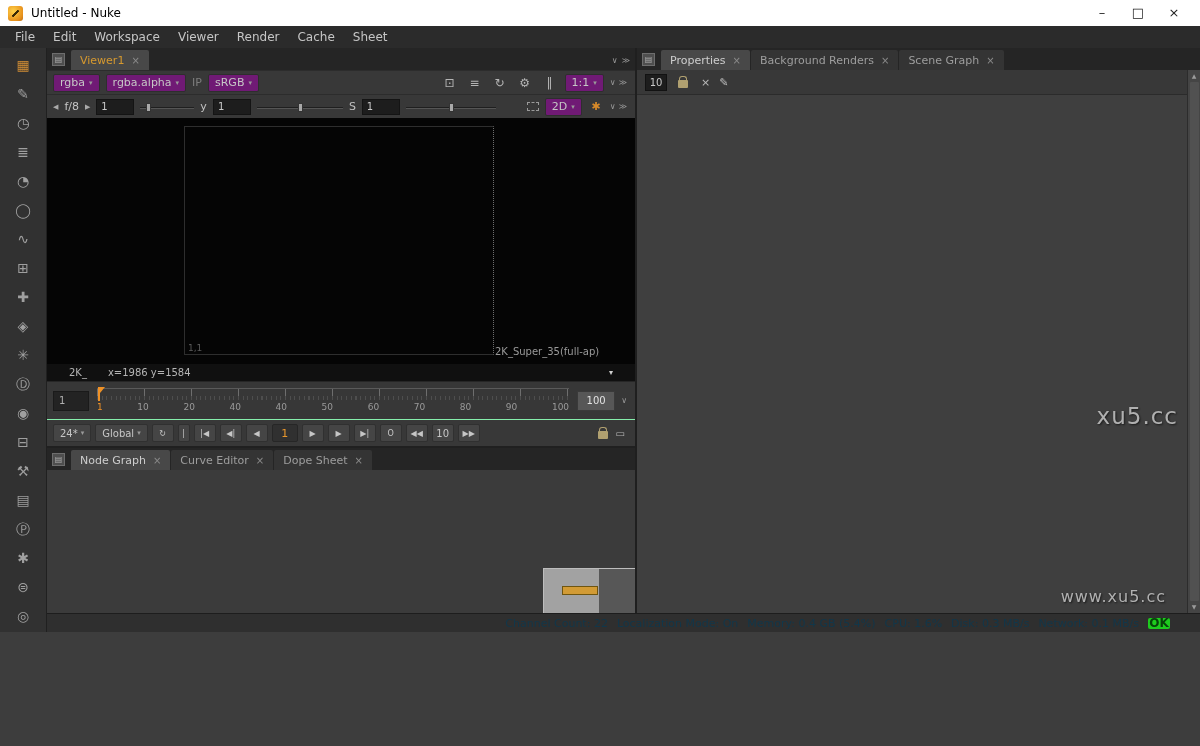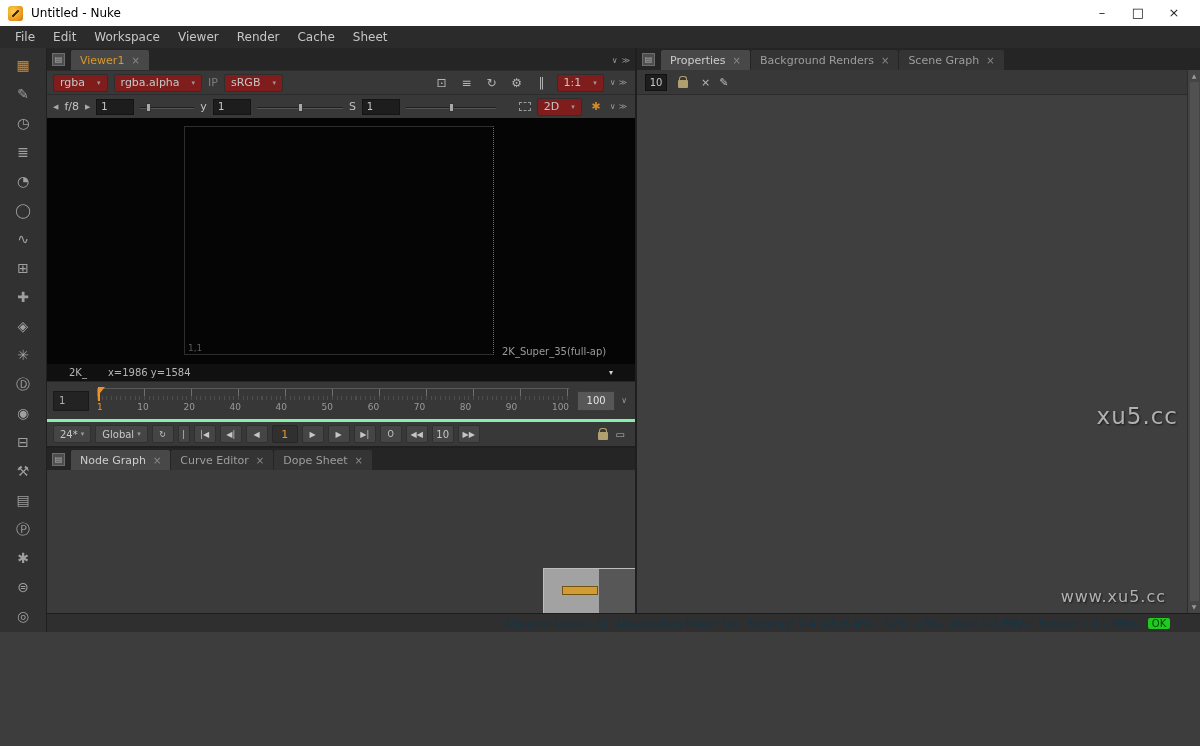--- a/index.html
+++ b/index.html
@@ -45,7 +45,7 @@
   .viewer-pane{flex:0 0 398px;display:flex;flex-direction:column;background:#363636;min-height:0}
   .vrow{flex:0 0 24px;background:#383838;border-top:1px solid #2c2c2c;display:flex;
     align-items:center;padding:0 6px;gap:6px;font-size:11px;color:#c2c2c2}
-  .vbtn{display:inline-flex;align-items:center;gap:12px;background:#7f1d1d;border:1px solid #2e2e2e;
+  .vbtn{display:inline-flex;align-items:center;gap:4px;background:#701a75;border:1px solid #2e2e2e;
     border-radius:2px;padding:1px 6px;font-size:11px;color:#c6c6c6;height:18px}
   .caret{font-size:7px;color:#9a9a9a}
   .dim{color:#7d7d7d}

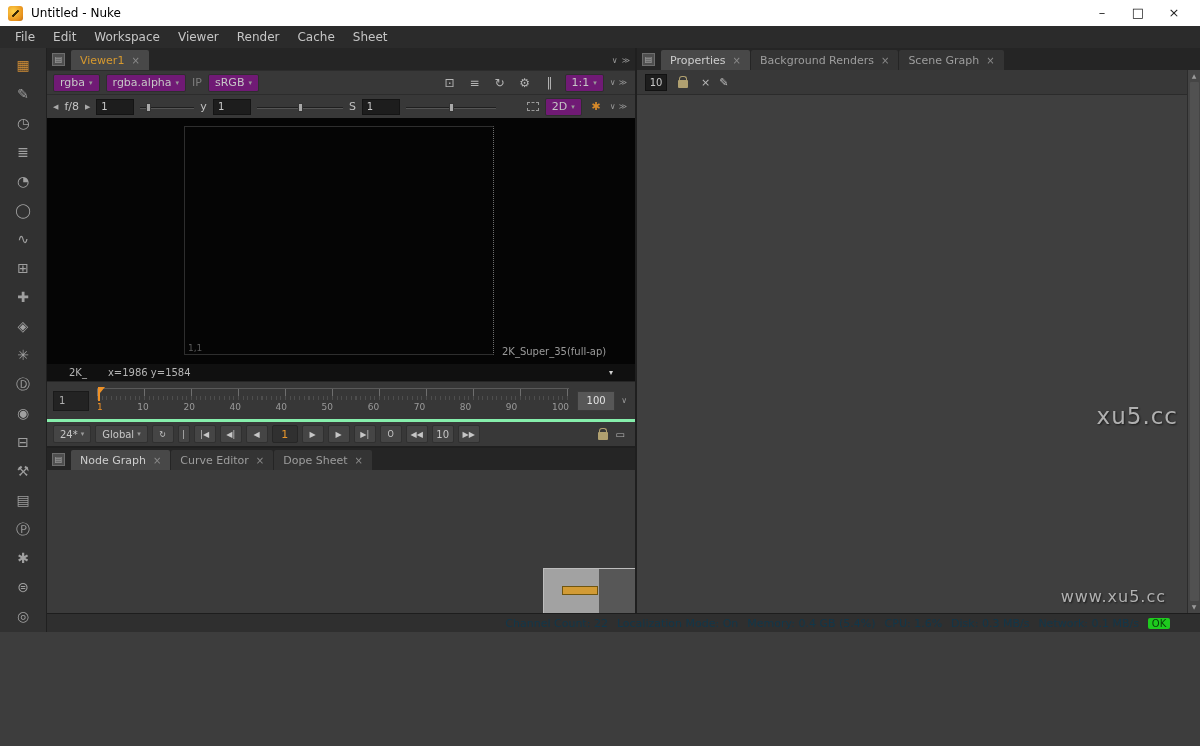--- a/index.html
+++ b/index.html
@@ -70,7 +70,7 @@
   .format-rect{position:absolute;left:137px;top:8px;width:310px;height:229px;
     border:1px solid #2e2e2e;border-right:1px dotted #6d6d6d}
   .origin-label{position:absolute;left:3px;bottom:1px;font-size:9px;color:#5a5a5a}
-  .format-label{position:absolute;left:100%;bottom:-3px;margin-left:9px;font-size:10px;
+  .format-label{position:absolute;left:100%;bottom:-3px;margin-left:2px;font-size:10px;
     color:#9a9a9a;white-space:nowrap}
 
   .infobar{flex:0 0 17px;background:#101010;display:flex;align-items:center;gap:21px;

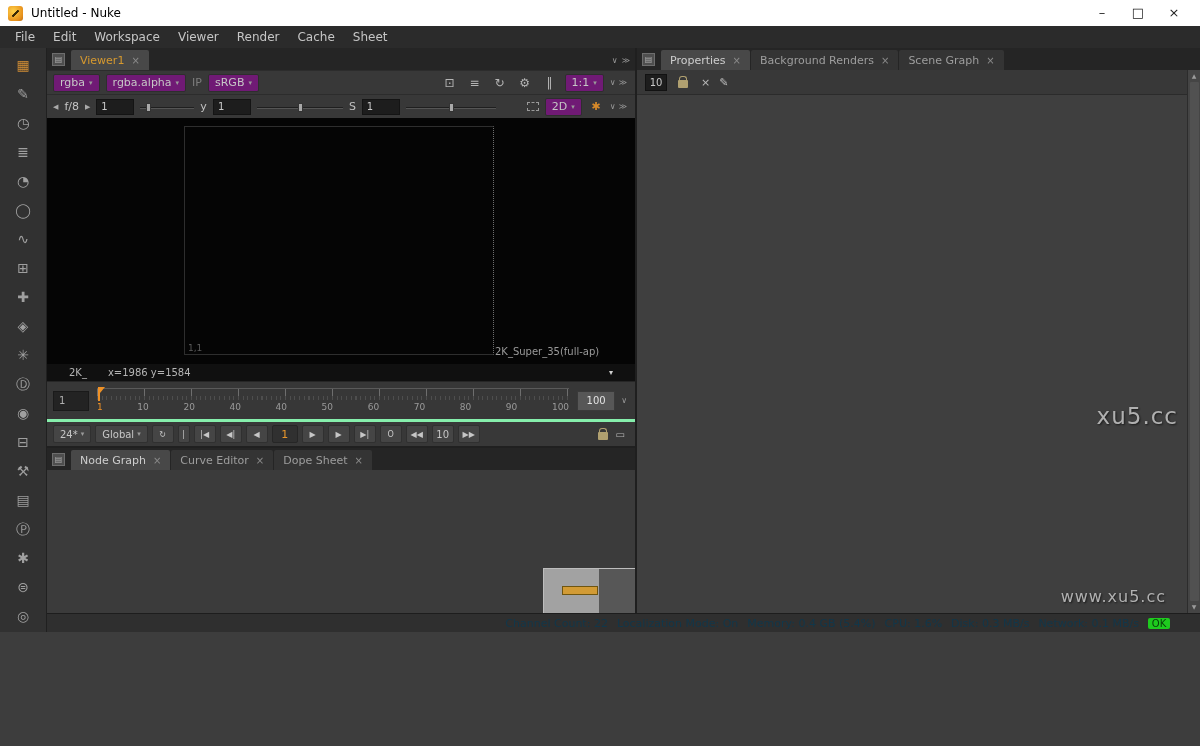--- a/index.html
+++ b/index.html
@@ -97,7 +97,7 @@
     border-left:5px solid #ef9126;border-bottom:6px solid transparent}
 
   
-  .playback{flex:0 0 27px;background:#383838;border-top:3px solid #86efac;display:flex;
+  .playback{flex:0 0 27px;background:#383838;border-top:1px solid #86efac;display:flex;
     align-items:center;gap:4px;padding:0 6px}
   .pbtn{height:18px;min-width:22px;background:#454545;border:1px solid #303030;border-radius:2px;
     display:inline-flex;align-items:center;justify-content:center;font-size:8px;color:#c6c6c6;padding:0 3px}

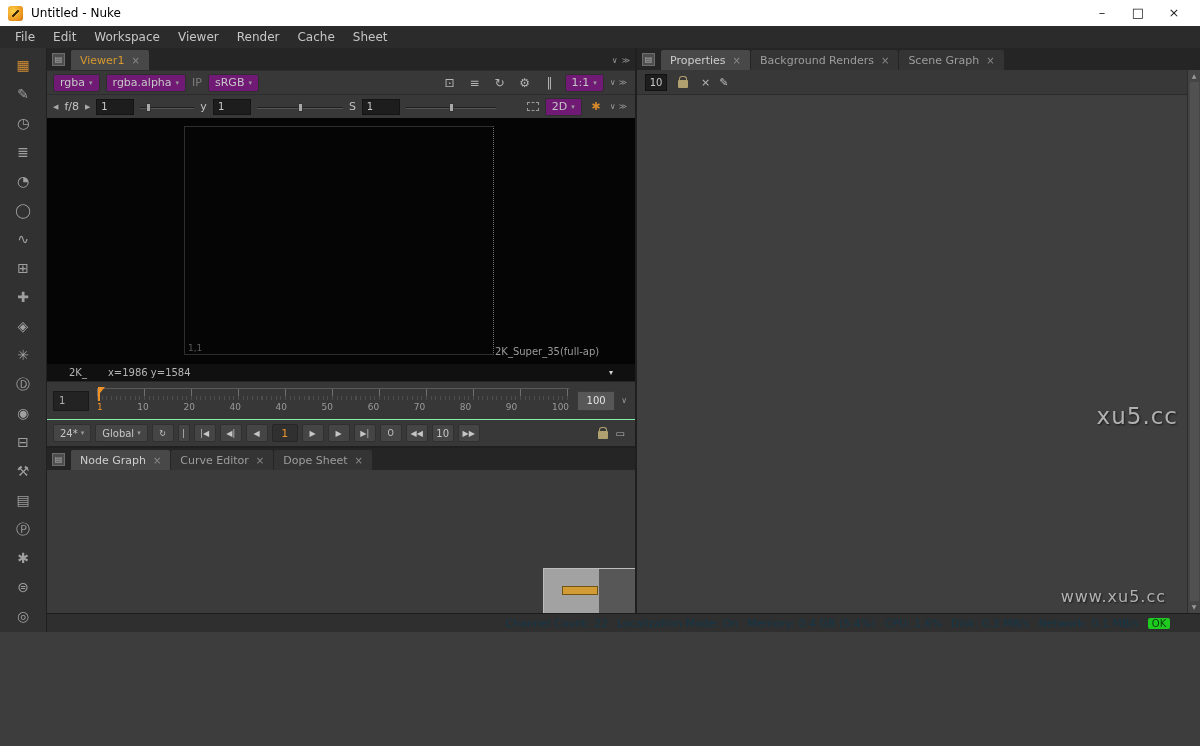--- a/index.html
+++ b/index.html
@@ -147,8 +147,8 @@
   .statusbar{flex:0 0 19px;background:#2f2f2f;border-top:1px solid #1d1d1d;display:flex;
     align-items:center;justify-content:flex-end;gap:9px;padding-right:30px;
     font-size:11px;color:#12374a}
-  .badge{width:22px;height:11px;background:#1ecb1e;border-radius:2px;font-size:10px;color:#07430a;
-    display:inline-flex;align-items:center;justify-content:center;font-weight:normal}
+  .badge{width:22px;height:11px;background:#1ecb1e;border-radius:2px;font-size:12px;color:#07430a;
+    display:inline-flex;align-items:center;justify-content:center;font-weight:bold}
 </style>
 </head>
 <body>

